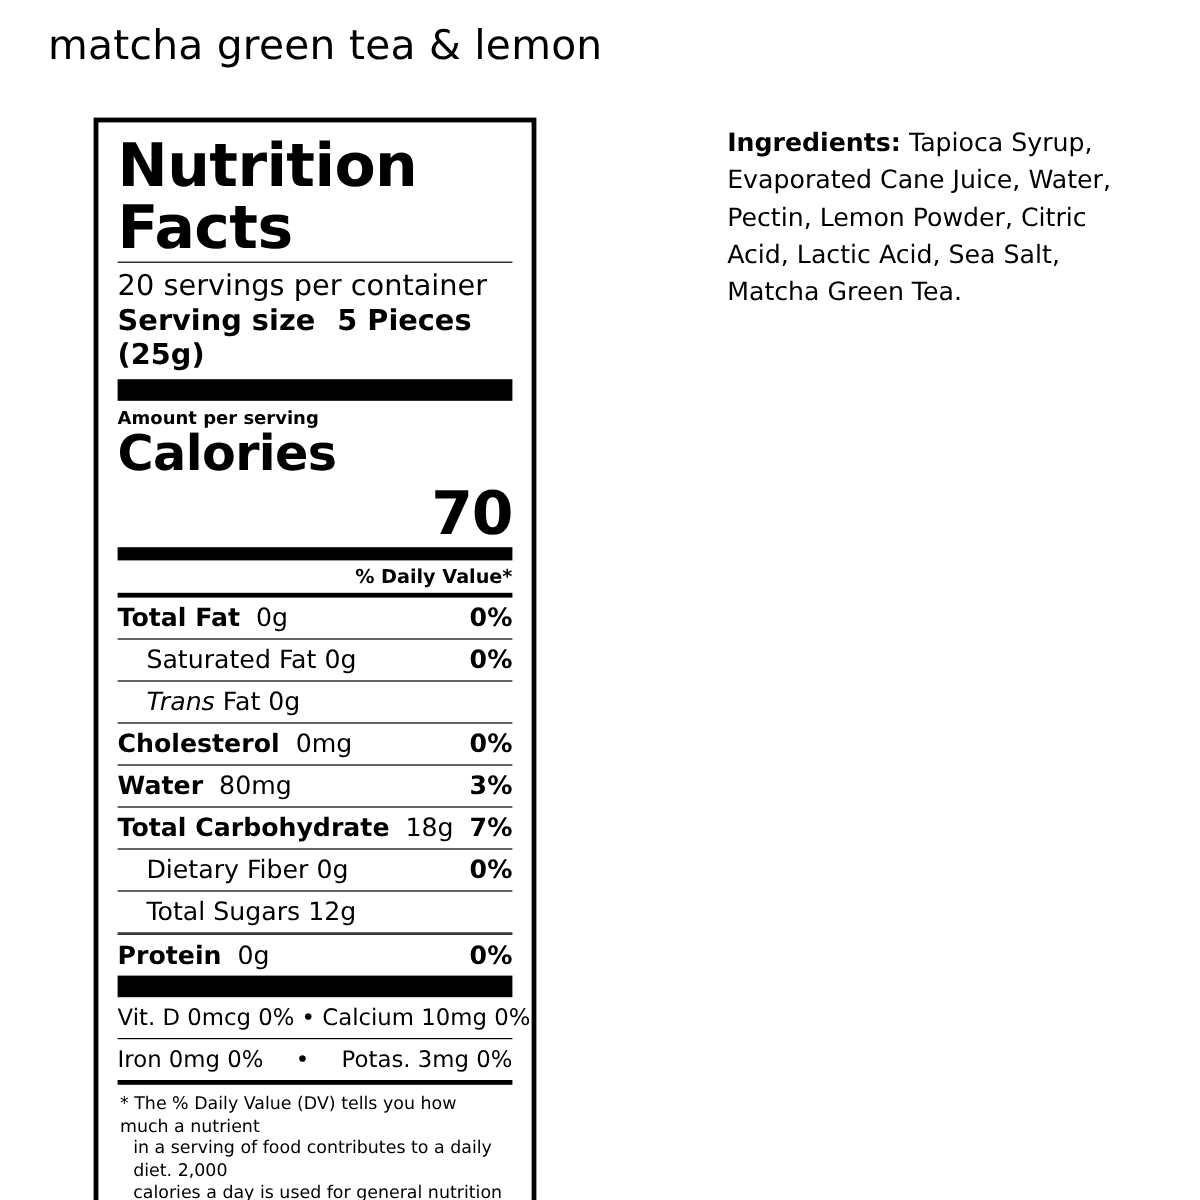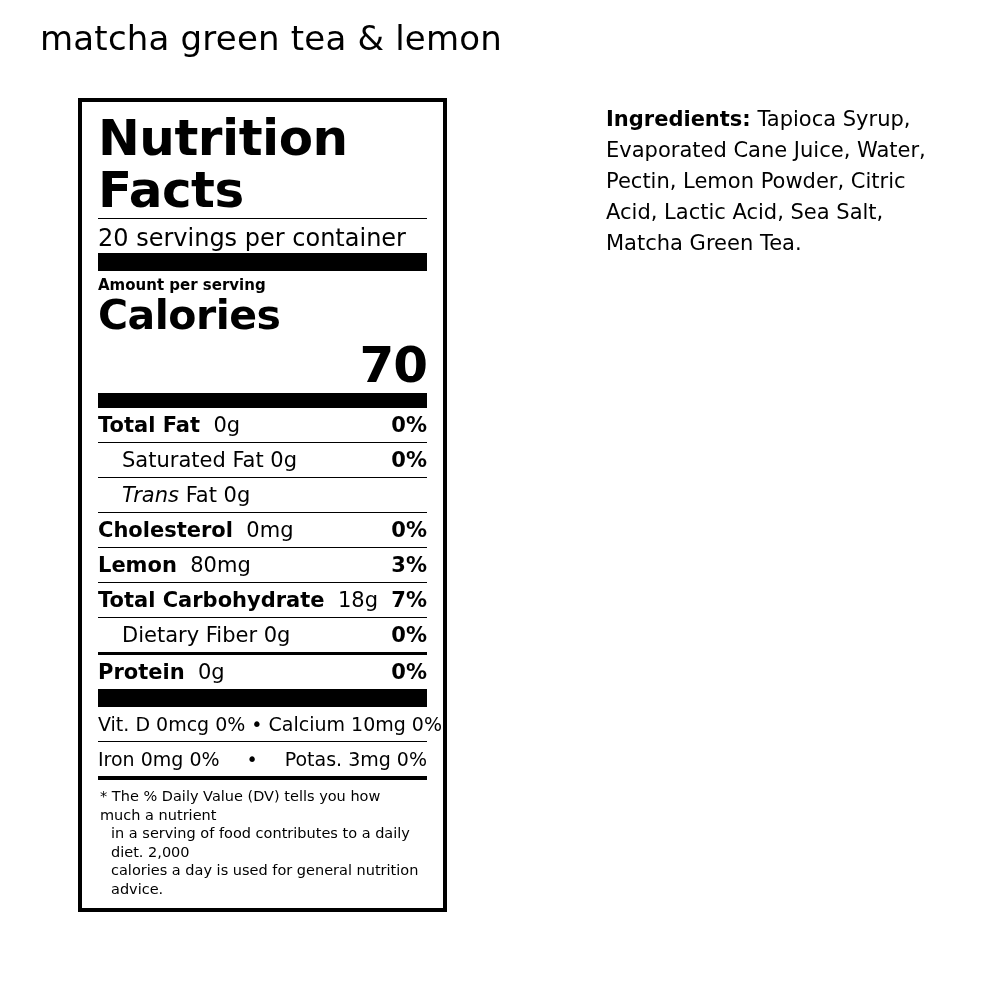--- a/index.html
+++ b/index.html
@@ -154,6 +154,10 @@
 
   <div class="servings">20 servings per container</div>
 
+  <div class="serving-size">
+    <span>Serving size</span>
+    <span class="ss-val" style="padding-left:10px">5 Pieces (25g)</span>
+  </div>
 
   <div class="rule-thick"></div>
 

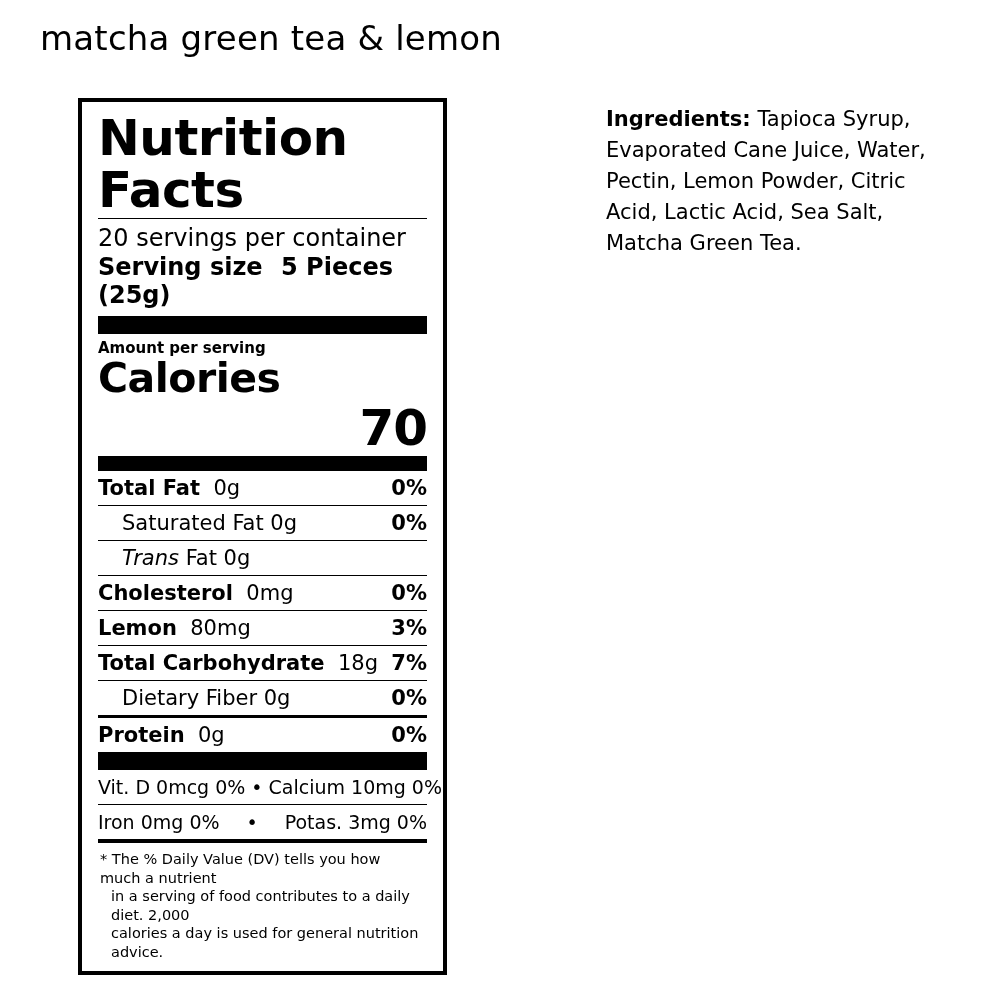--- a/index.html
+++ b/index.html
@@ -170,6 +170,7 @@
 
   <div class="rule-heavy"></div>
 
+  <div class="dv-header">% Daily Value*</div>
 
   <div class="rule-med"></div>
   <div class="nrow">

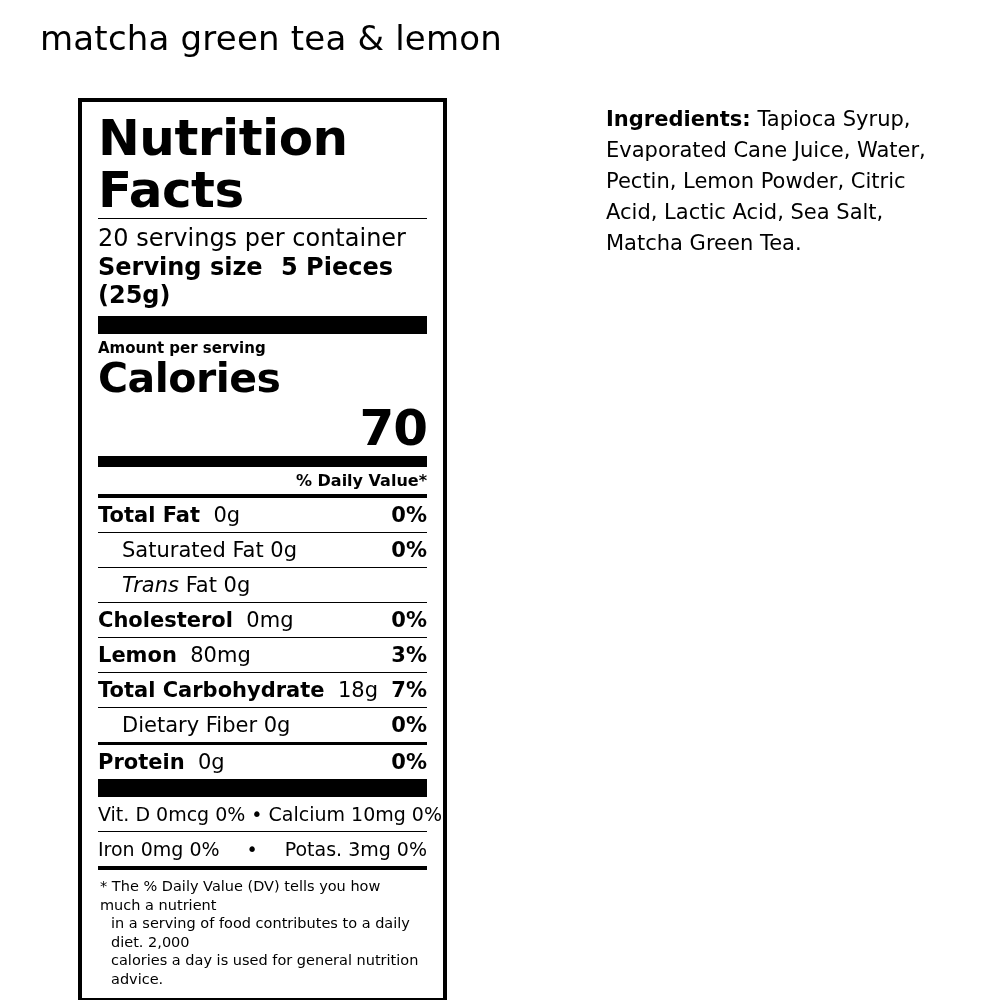--- a/index.html
+++ b/index.html
@@ -198,7 +198,7 @@
 
   <div class="rule-thin"></div>
   <div class="nrow">
-    <span class="label"><b>Lemon</b>&nbsp;&nbsp;<span>80mg</span></span>
+    <span class="label"><b>Water</b>&nbsp;&nbsp;<span>80mg</span></span>
     <span class="dv">3%</span>
   </div>
 

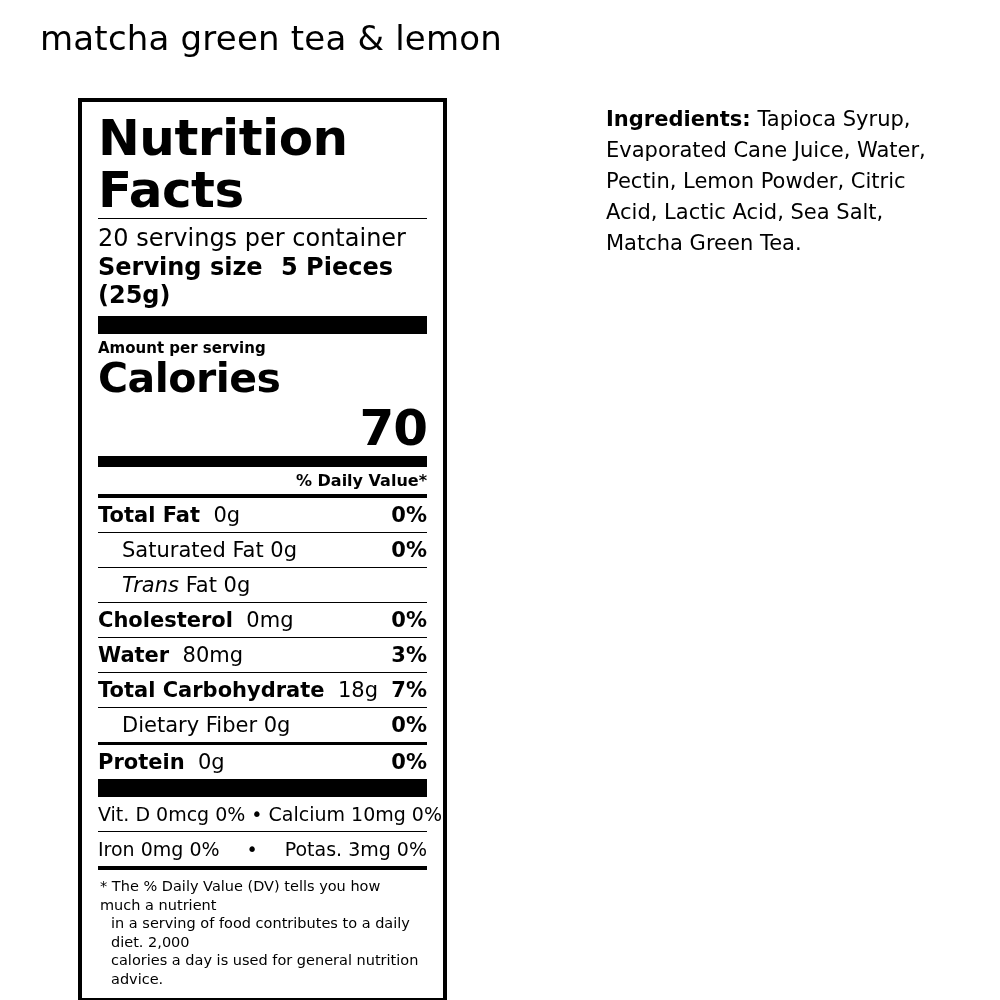--- a/index.html
+++ b/index.html
@@ -215,6 +215,10 @@
   </div>
 
   <div class="rule-thin"></div>
+  <div class="nrow indent1">
+    <span class="label">Total Sugars  12g</span>
+    <span class="dv"></span>
+  </div>
 
   <div class="rule-thin"></div>
 

